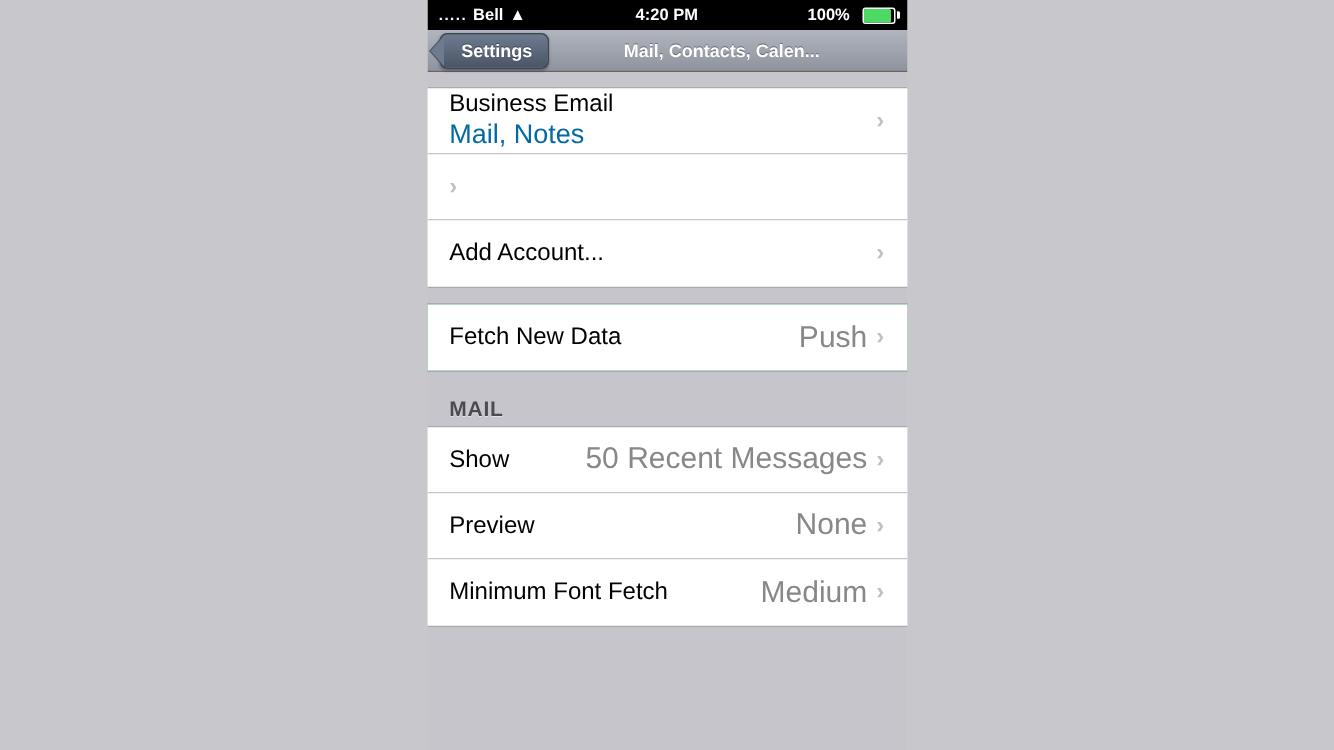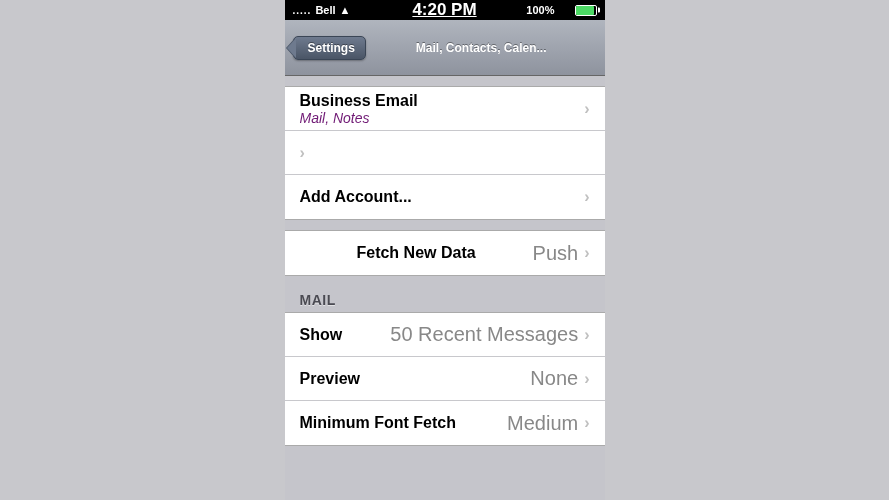--- a/index.html
+++ b/index.html
@@ -46,10 +46,9 @@
       position: absolute;
       left: 50%;
       transform: translateX(-50%);
-      font-size: 17px;
+      font-size: 11px;
       font-weight: bold;
       color: white;
-      text-decoration: underline;
     }
 
     .status-right {

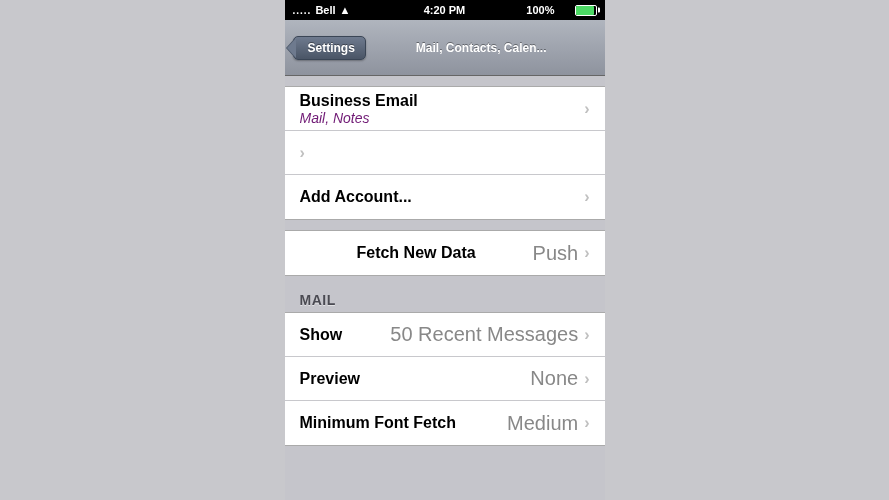--- a/index.html
+++ b/index.html
@@ -54,7 +54,7 @@
     .status-right {
       display: flex;
       align-items: center;
-      gap: 20px;
+      gap: 8px;
       font-size: 11px;
     }
 

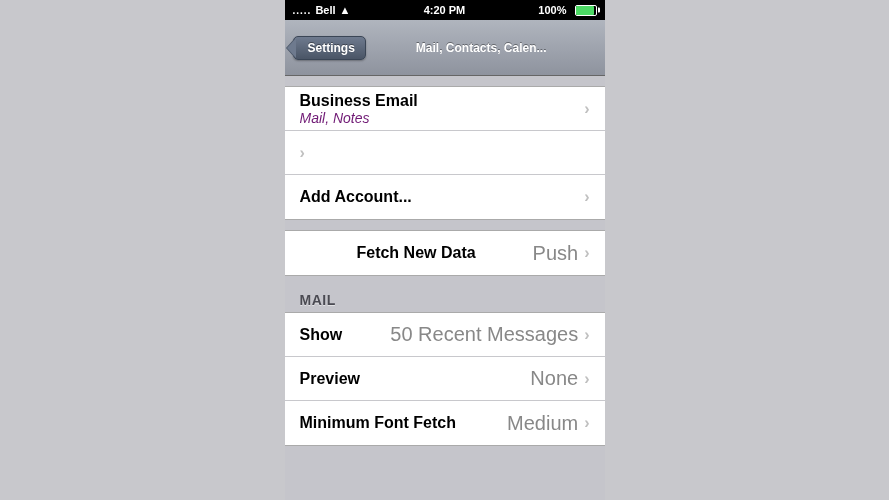--- a/index.html
+++ b/index.html
@@ -89,7 +89,7 @@
 
     
     .nav-bar {
-      height: 56px;
+      height: 28px;
       background: linear-gradient(to bottom, #b0b5be, #8e939e);
       display: flex;
       align-items: center;

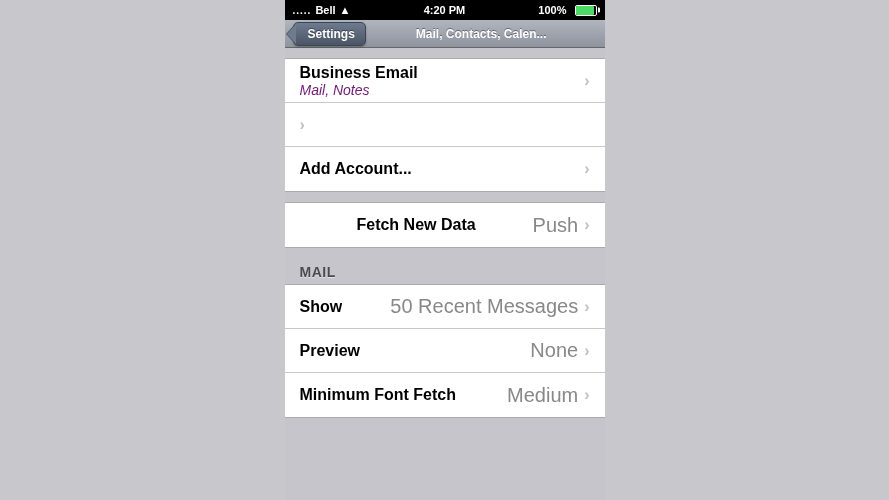--- a/index.html
+++ b/index.html
@@ -196,7 +196,7 @@
     .row-title {
       font-size: 16px;
       color: #000;
-      font-weight: bold;
+      font-weight: normal;
     }
 
     .row-subtitle {

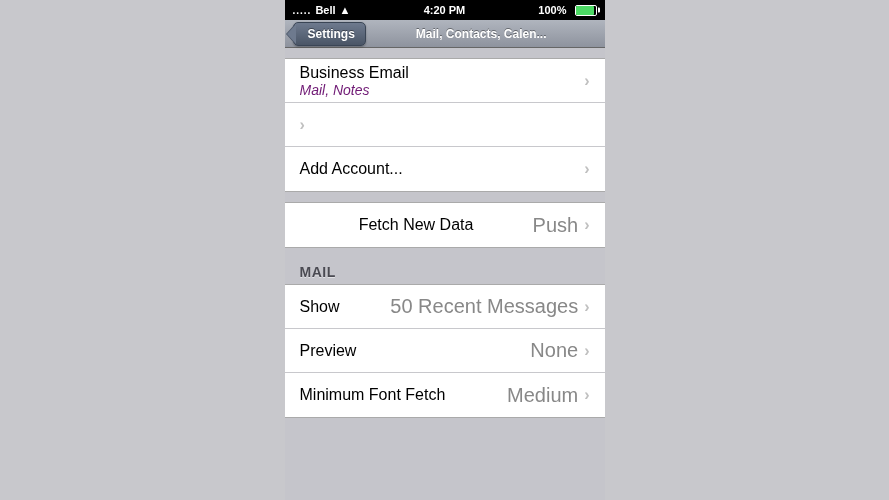--- a/index.html
+++ b/index.html
@@ -200,9 +200,8 @@
     }
 
     .row-subtitle {
-      font-size: 14px;
-      color: #701a75;
-      font-style: italic;
+      font-size: 18px;
+      color: #0369a1;
     }
 
     .row-right {

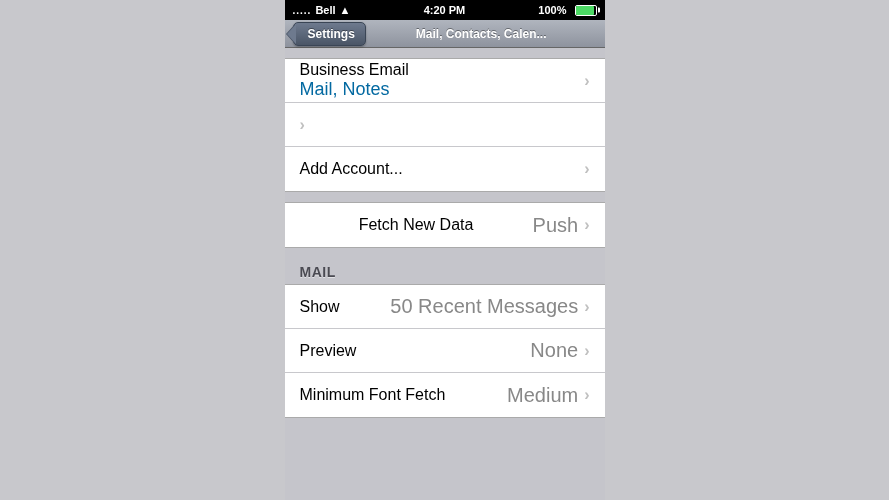--- a/index.html
+++ b/index.html
@@ -229,7 +229,6 @@
       margin: 0 0 10px 0;
       border-top: 1px solid #aaa;
       border-bottom: 1px solid #aaa;
-      text-align: center;
     }
 
     

